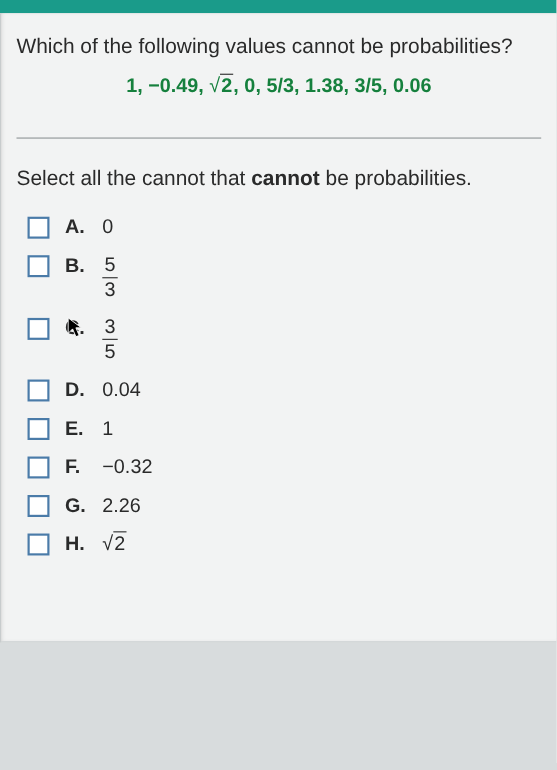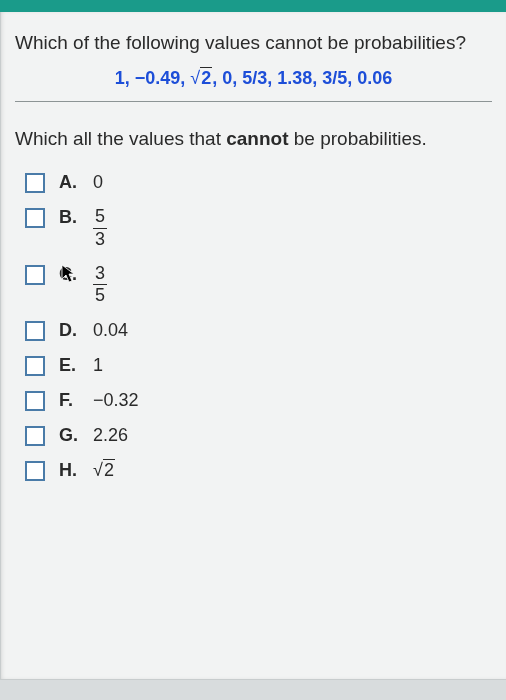--- a/index.html
+++ b/index.html
@@ -22,7 +22,7 @@
     border-left: 1px solid #c8cccd;
     border-bottom: 1px solid #c8cccd;
     box-shadow: inset 2px 0 6px -4px rgba(0,0,0,0.3);
-    height: 668px;
+    height: 572px;
   }
   .question {
     font-size: 19px;

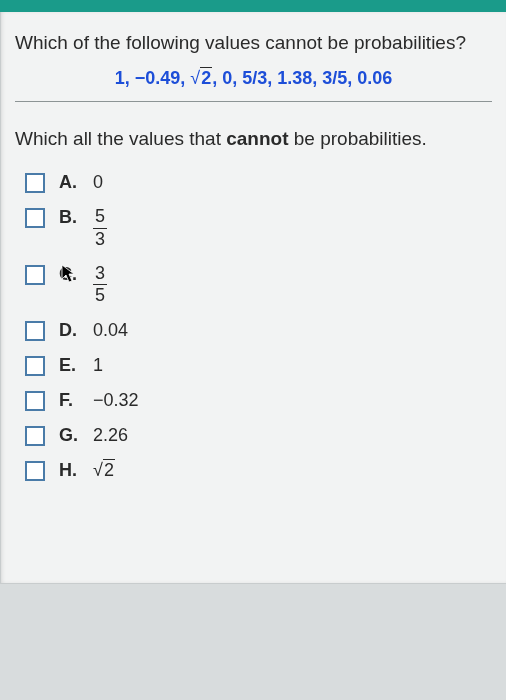--- a/index.html
+++ b/index.html
@@ -31,9 +31,9 @@
   }
   .values-row {
     font-size: 18px;
-    color: #1d4ed8;
+    color: #15803d;
     text-align: center;
-    margin-bottom: 12px;
+    margin-bottom: 36px;
     font-weight: bold;
   }
   .sqrt {

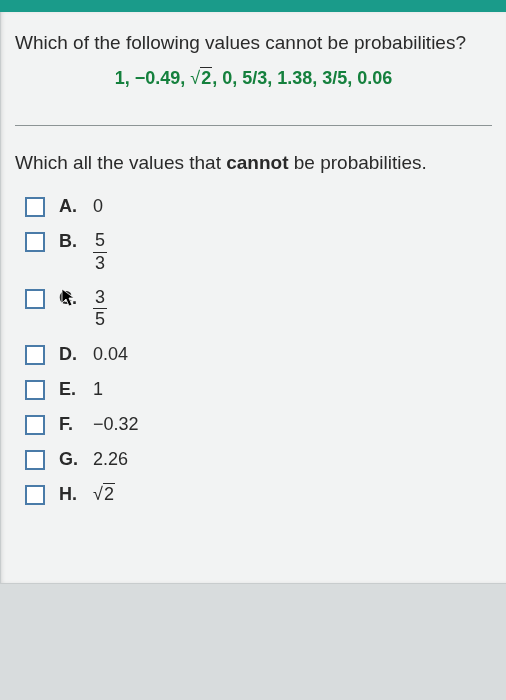--- a/index.html
+++ b/index.html
@@ -119,7 +119,7 @@
   <hr class="sep">
 
   <div class="instruction">
-    <span>Which all the values that </span><b>cannot</b><span> be probabilities.</span>
+    <span>Select all the cannot that </span><b>cannot</b><span> be probabilities.</span>
   </div>
 
   <div class="options relwrap">

